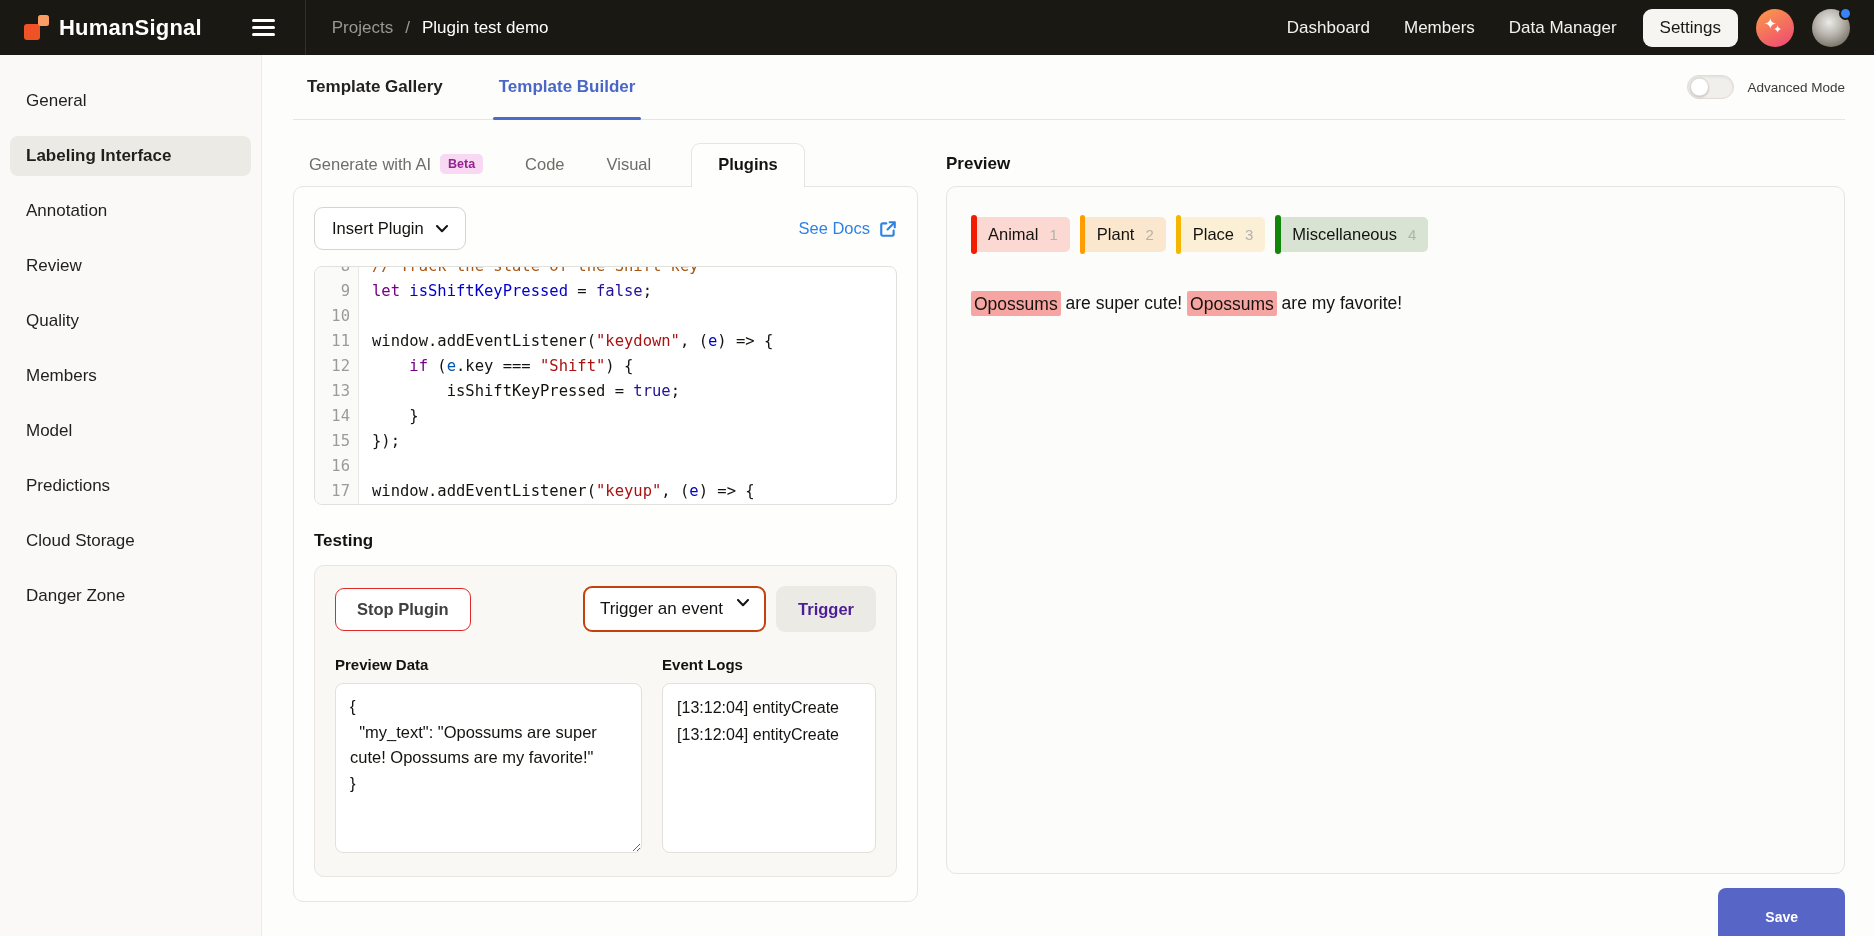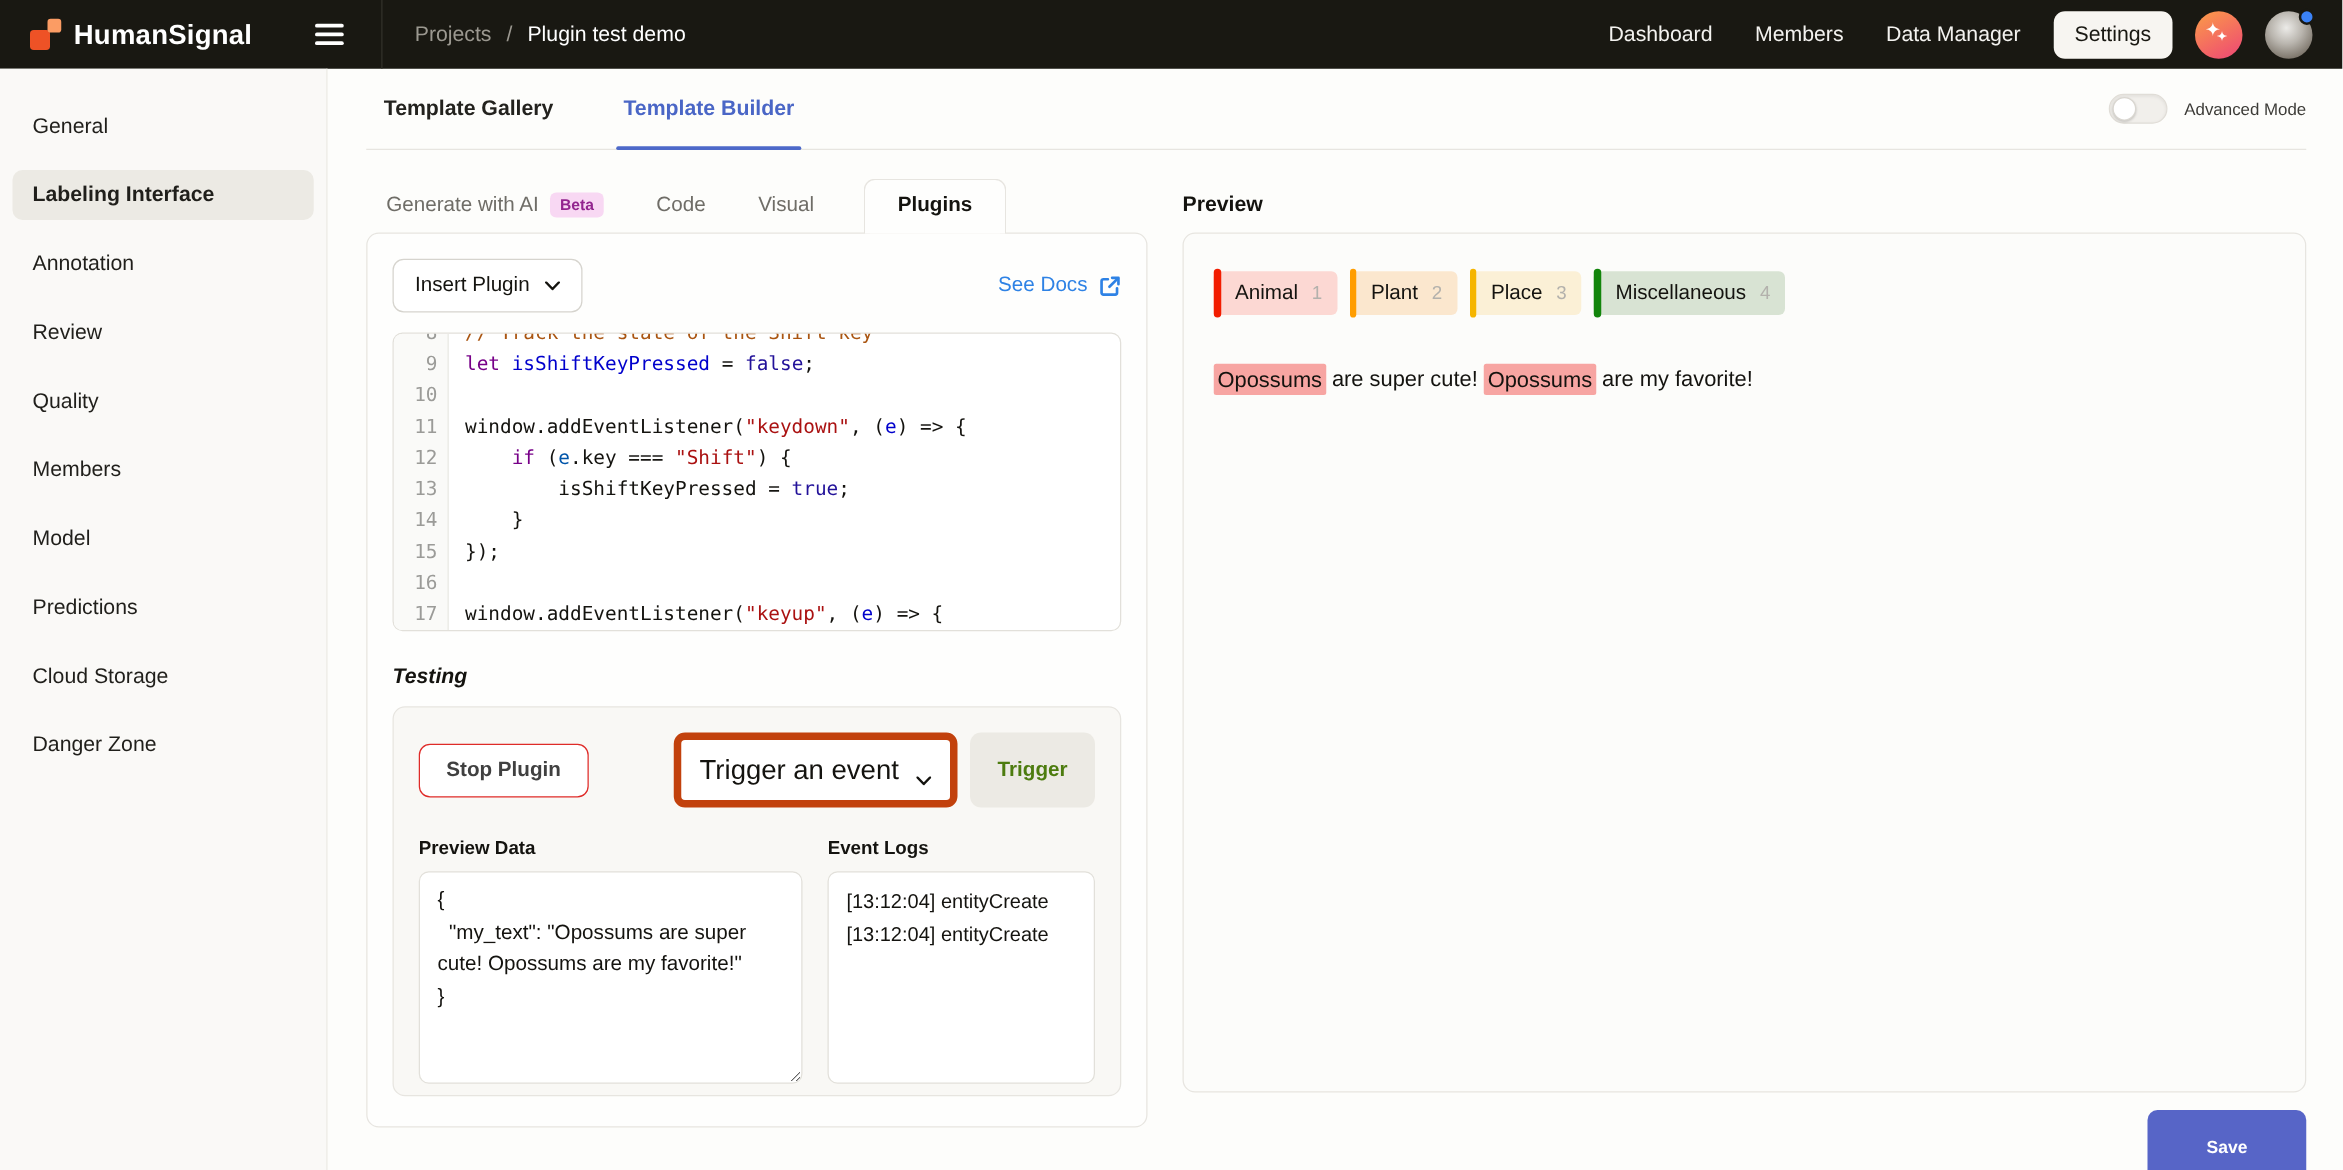--- a/index.html
+++ b/index.html
@@ -77,7 +77,7 @@
   .tok-string  { color:#aa1111; }
   .tok-atom    { color:#221199; }
   
-  .testing-heading { margin-top:26px; font-size:17px; font-weight:700;font-style:italic; }
+  .testing-heading { margin-top:26px; font-size:17px; font-weight:700; }
   .testing-card { margin-top:14px; background:#f9f8f5; border:1px solid #e7e5e0; border-radius:10px; padding:20px; height:312px; }
   .testing-controls { display:flex; align-items:center; }
   .stop-btn { background:#fff; border:1.5px solid #df2b28; color:#404040; border-radius:9px; padding:11px 21px;

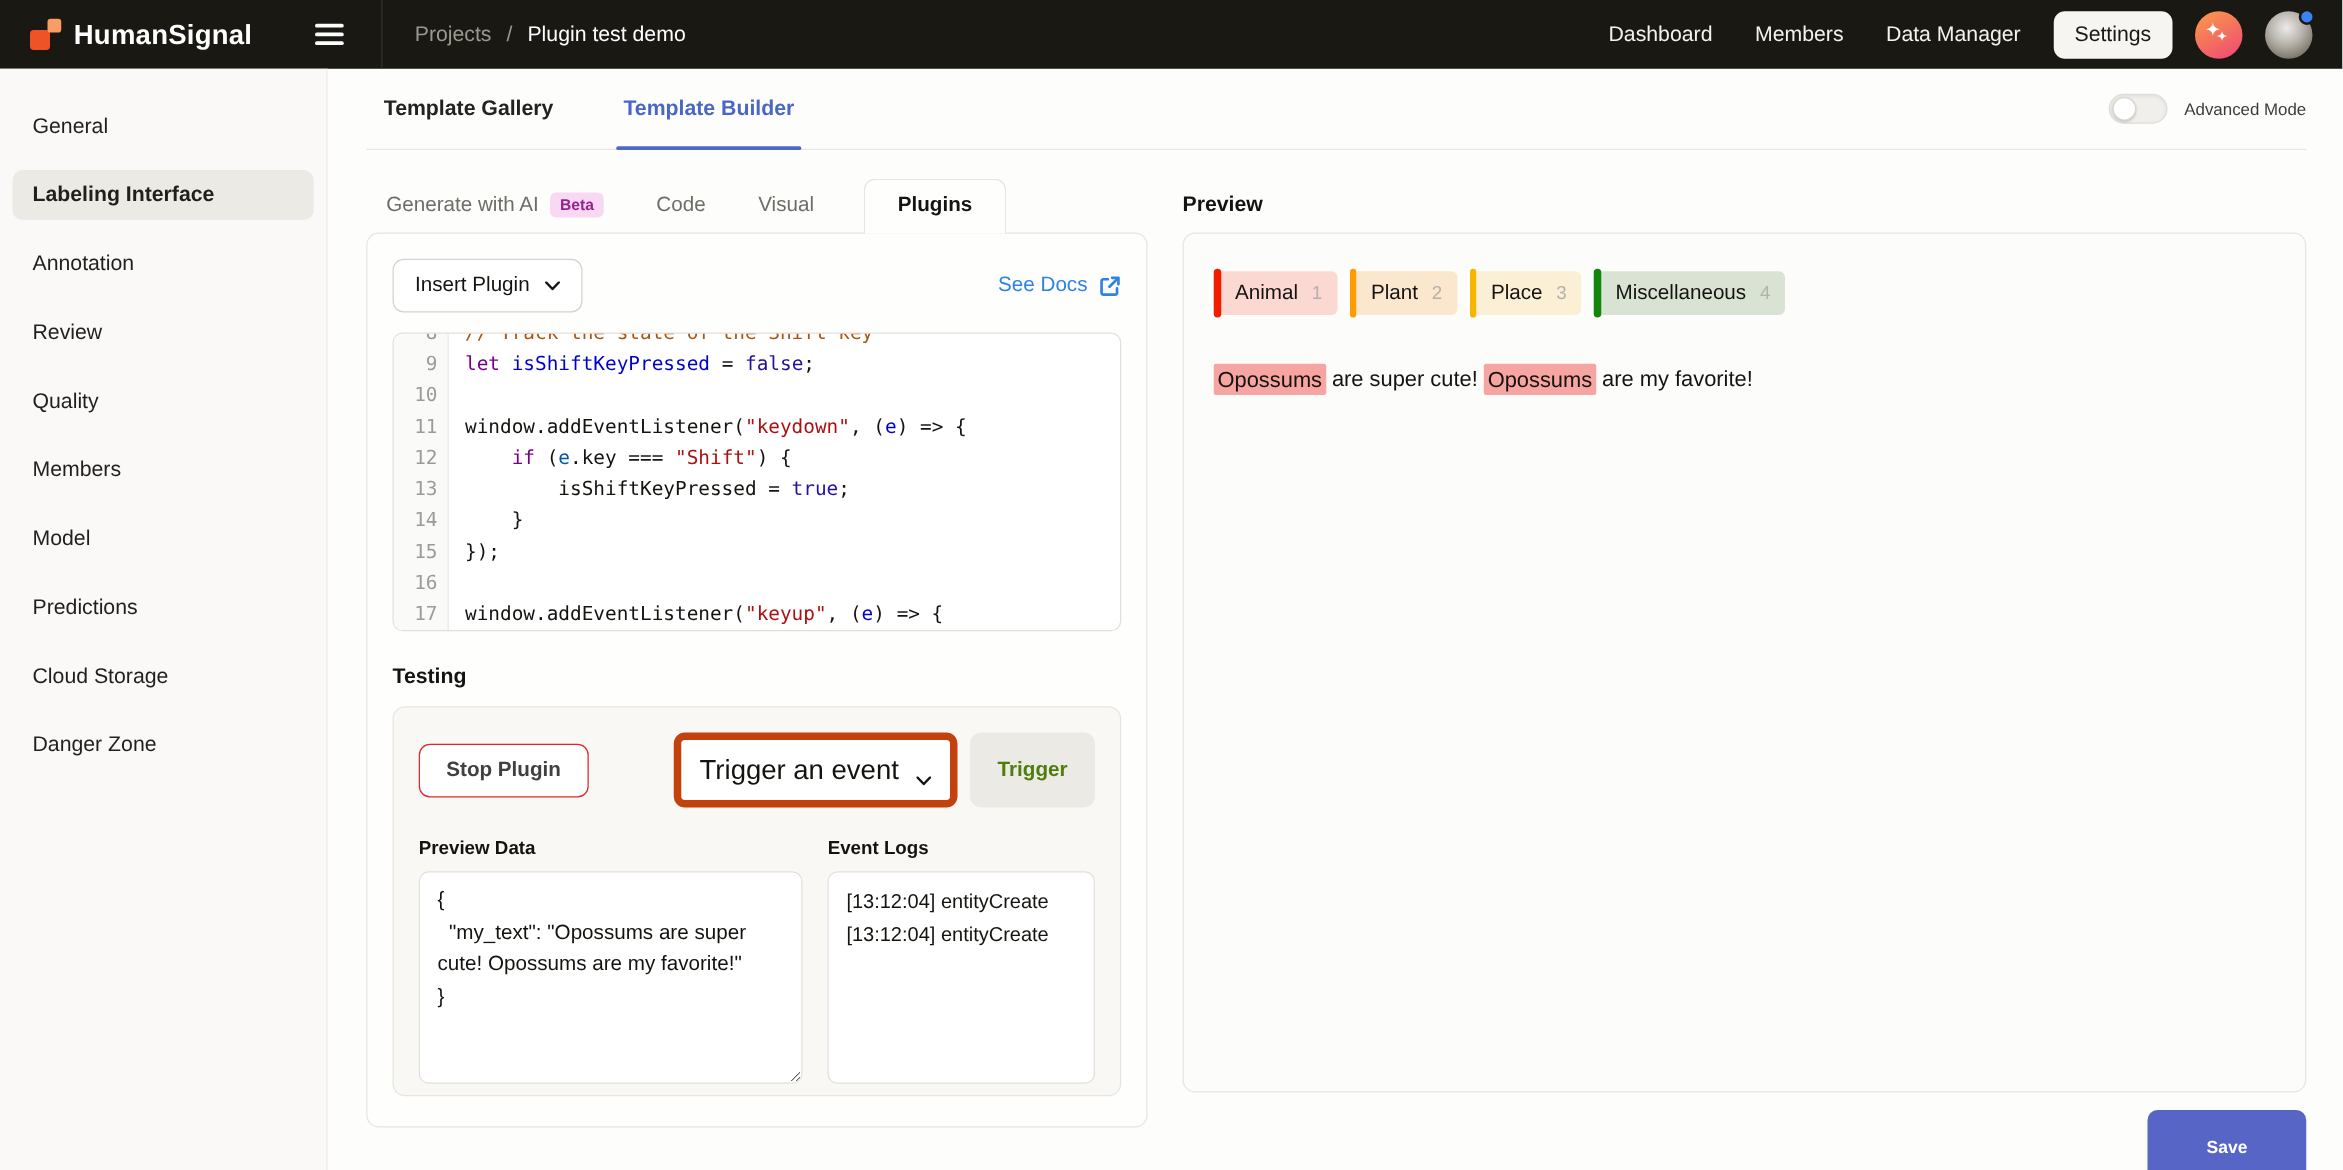--- a/index.html
+++ b/index.html
@@ -83,8 +83,8 @@
   .stop-btn { background:#fff; border:1.5px solid #df2b28; color:#404040; border-radius:9px; padding:11px 21px;
     font-size:16.5px; font-weight:600; cursor:pointer; font-family:inherit; }
   .trigger-group { margin-left:auto; display:flex; gap:10px; }
-  .trigger-select { background:#fff; border:6px solid #c2410c; border-radius:9px; padding:11px 15px; font-size:22px;
-    display:flex; align-items:flex-end; gap:14px; cursor:pointer; }
+  .trigger-select { background:#fff; border:2px solid #c2410c; border-radius:9px; padding:11px 15px; font-size:17px;
+    display:flex; align-items:flex-start; gap:14px; cursor:pointer; }
   .trigger-btn { background:#eceae4; color:#4d7c0f; border:none; border-radius:9px; padding:11px 22px;
     font-size:16.5px; font-weight:600; font-family:inherit; }
   .testing-io { display:flex; gap:20px; margin-top:24px; }

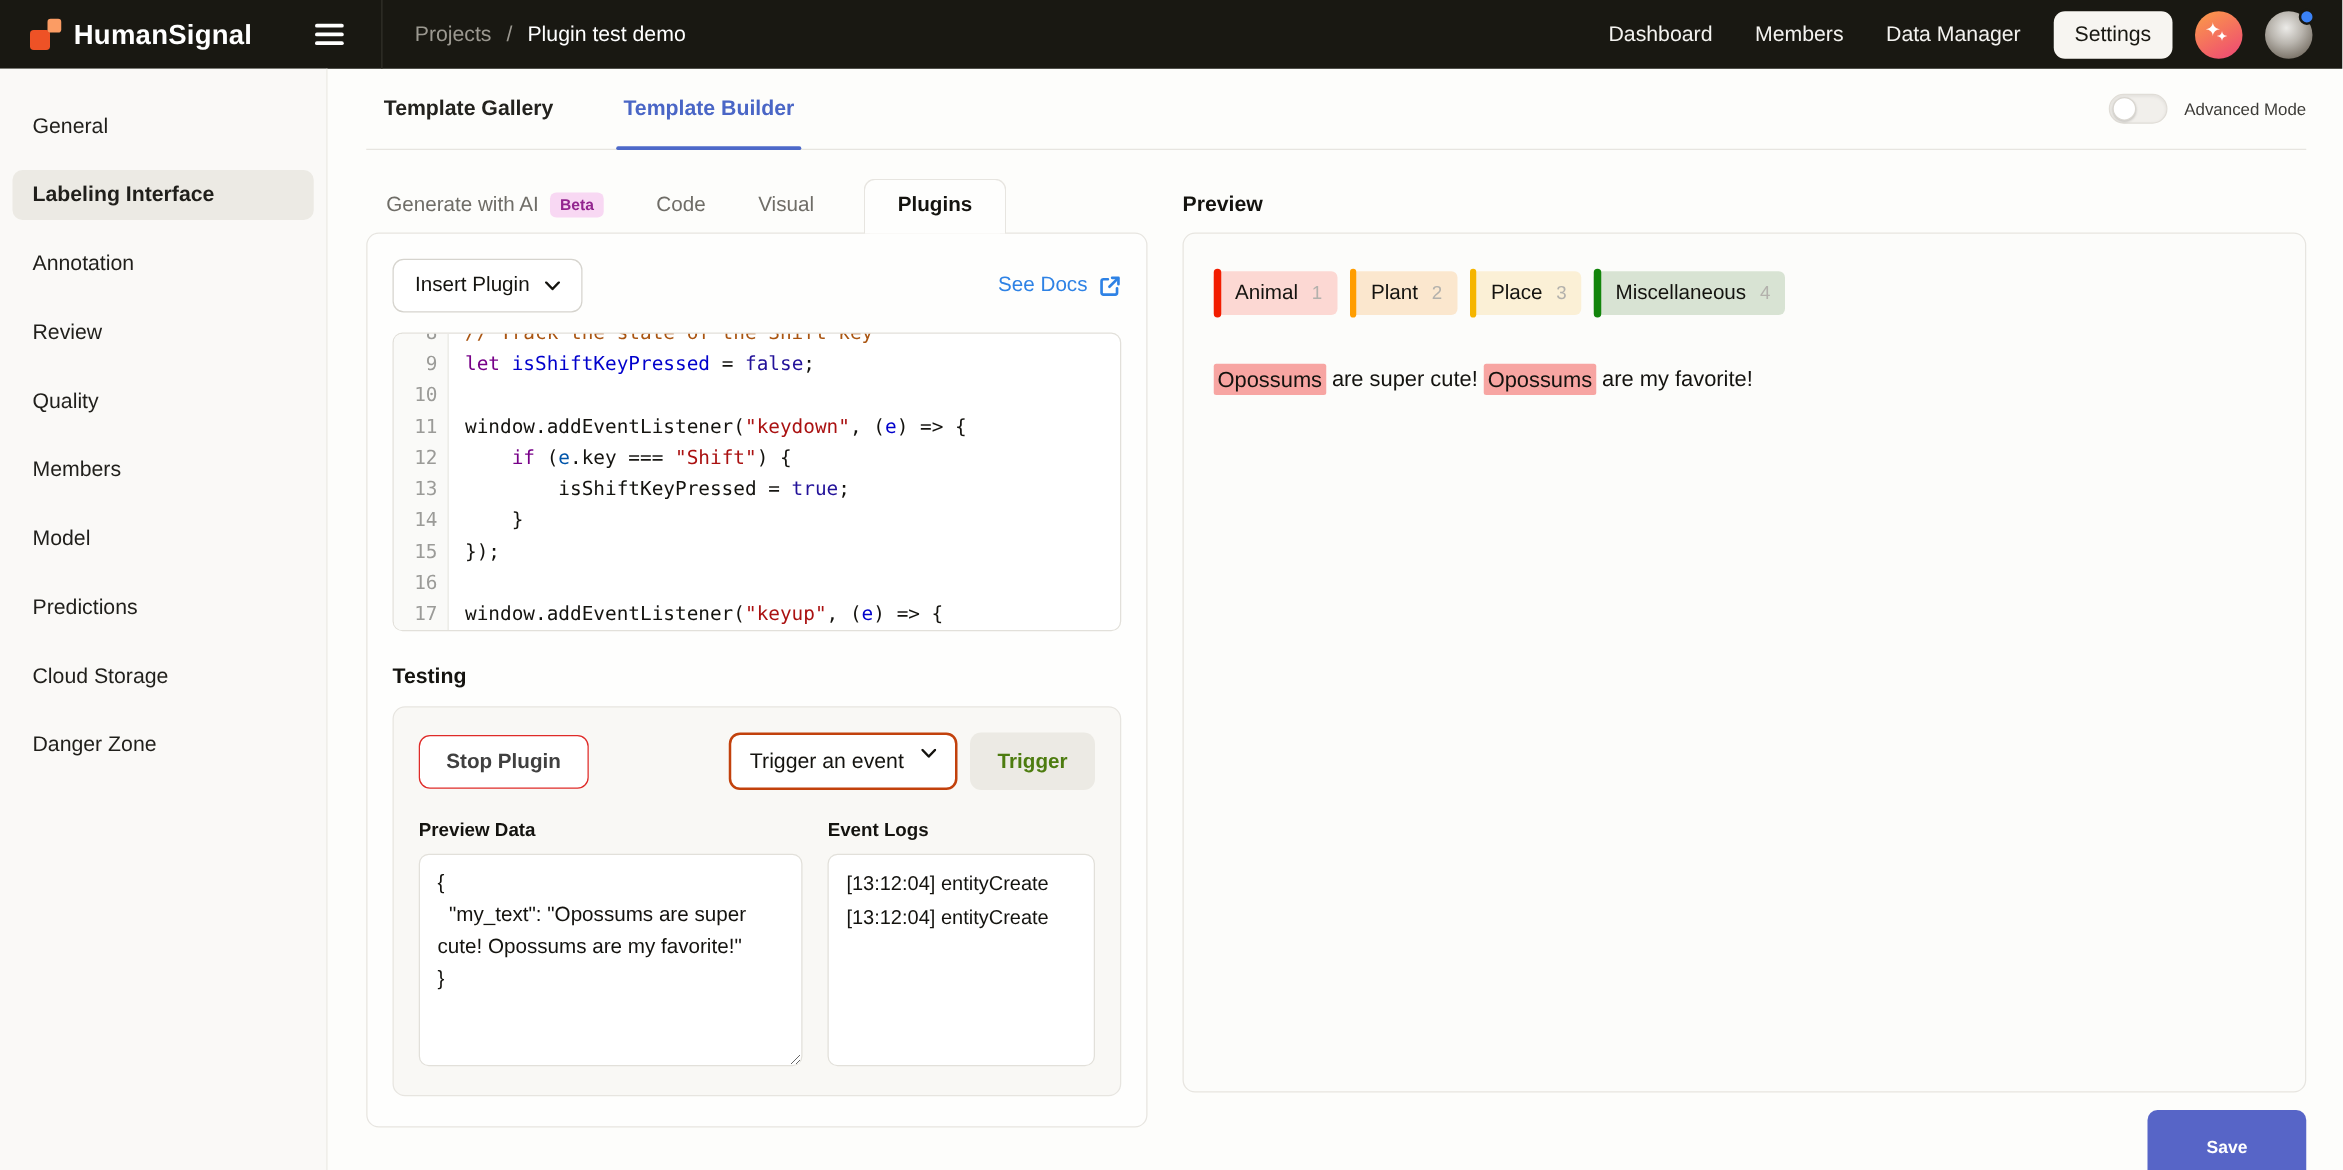--- a/index.html
+++ b/index.html
@@ -85,7 +85,7 @@
   .trigger-group { margin-left:auto; display:flex; gap:10px; }
   .trigger-select { background:#fff; border:2px solid #c2410c; border-radius:9px; padding:11px 15px; font-size:17px;
     display:flex; align-items:flex-start; gap:14px; cursor:pointer; }
-  .trigger-btn { background:#eceae4; color:#4d7c0f; border:none; border-radius:9px; padding:11px 22px;
+  .trigger-btn { background:#eceae4; color:#4c1d95; border:none; border-radius:9px; padding:11px 22px;
     font-size:16.5px; font-weight:600; font-family:inherit; }
   .testing-io { display:flex; gap:20px; margin-top:24px; }
   .io-col-left { width:392px; }

